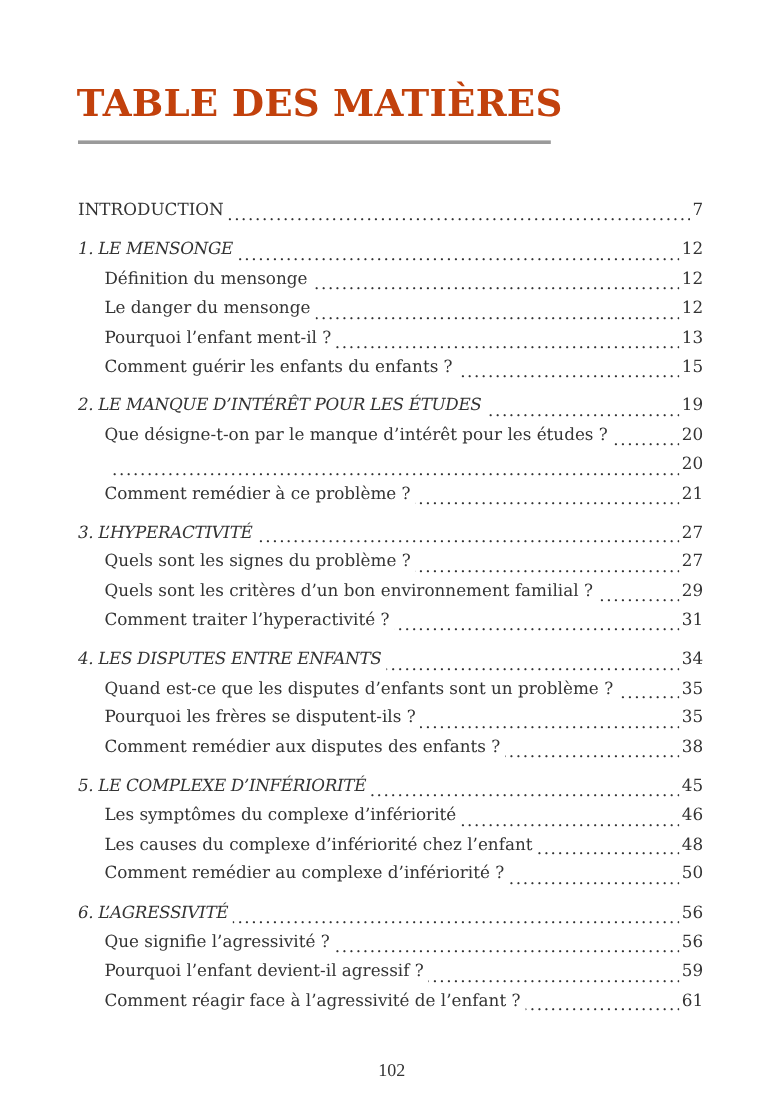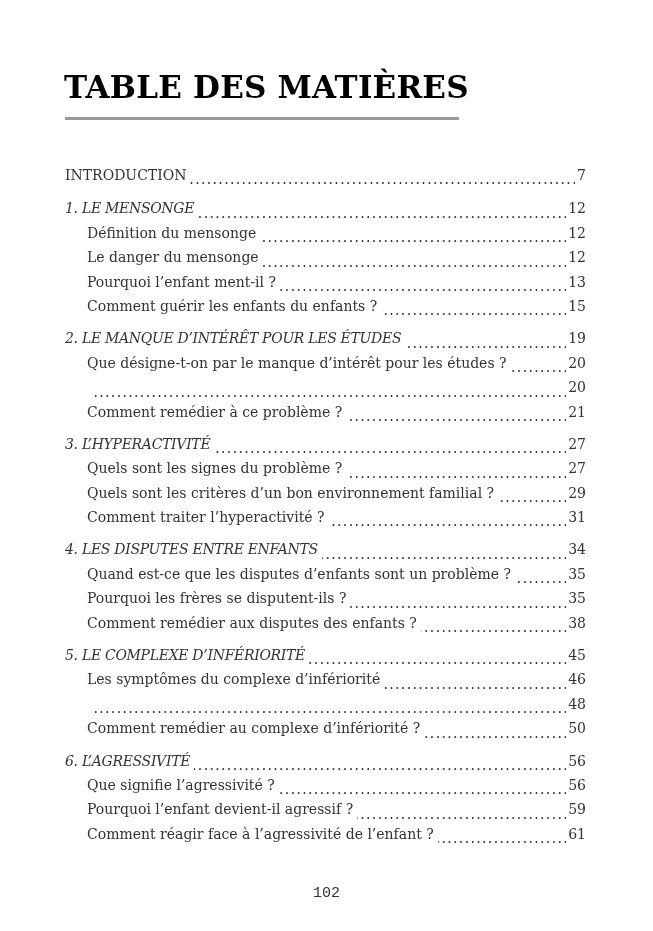--- a/index.html
+++ b/index.html
@@ -24,7 +24,7 @@
       font-weight: bold;
       font-size: 31px;
       letter-spacing: 0.2px;
-      color: #000000;
+      color: #c2410c;
       line-height: 1;
       white-space: nowrap;
     }

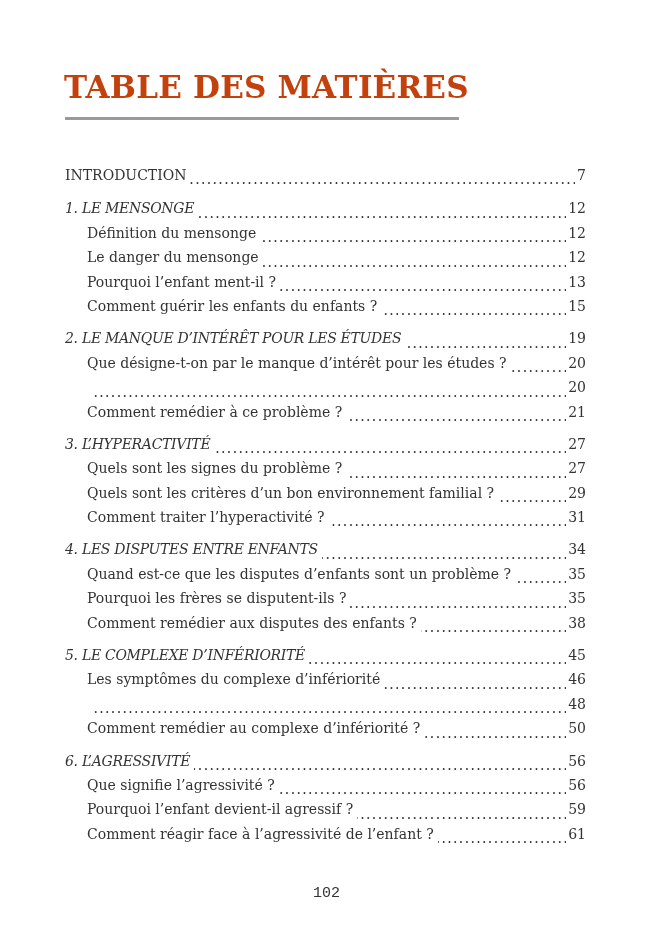--- a/index.html
+++ b/index.html
@@ -217,6 +217,7 @@
           <span class="page">46</span>
         </div>
         <div class="toc-row sub">
+          <span class="label">Les causes du complexe d’infériorité chez l’enfant</span>
           <span class="leader"></span>
           <span class="page">48</span>
         </div>

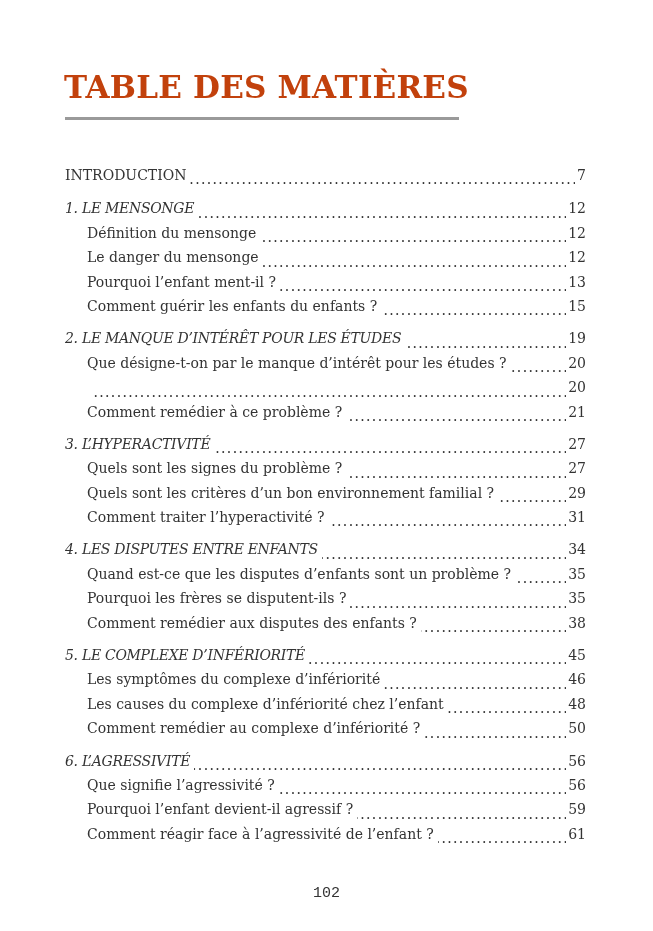--- a/index.html
+++ b/index.html
@@ -92,7 +92,7 @@
       width: 653px;
       top: 885px;
       text-align: center;
-      font-family: Liberation Mono, monospace;
+      font-family: Liberation Serif, serif;
       font-size: 15px;
       color: #333333;
     }

